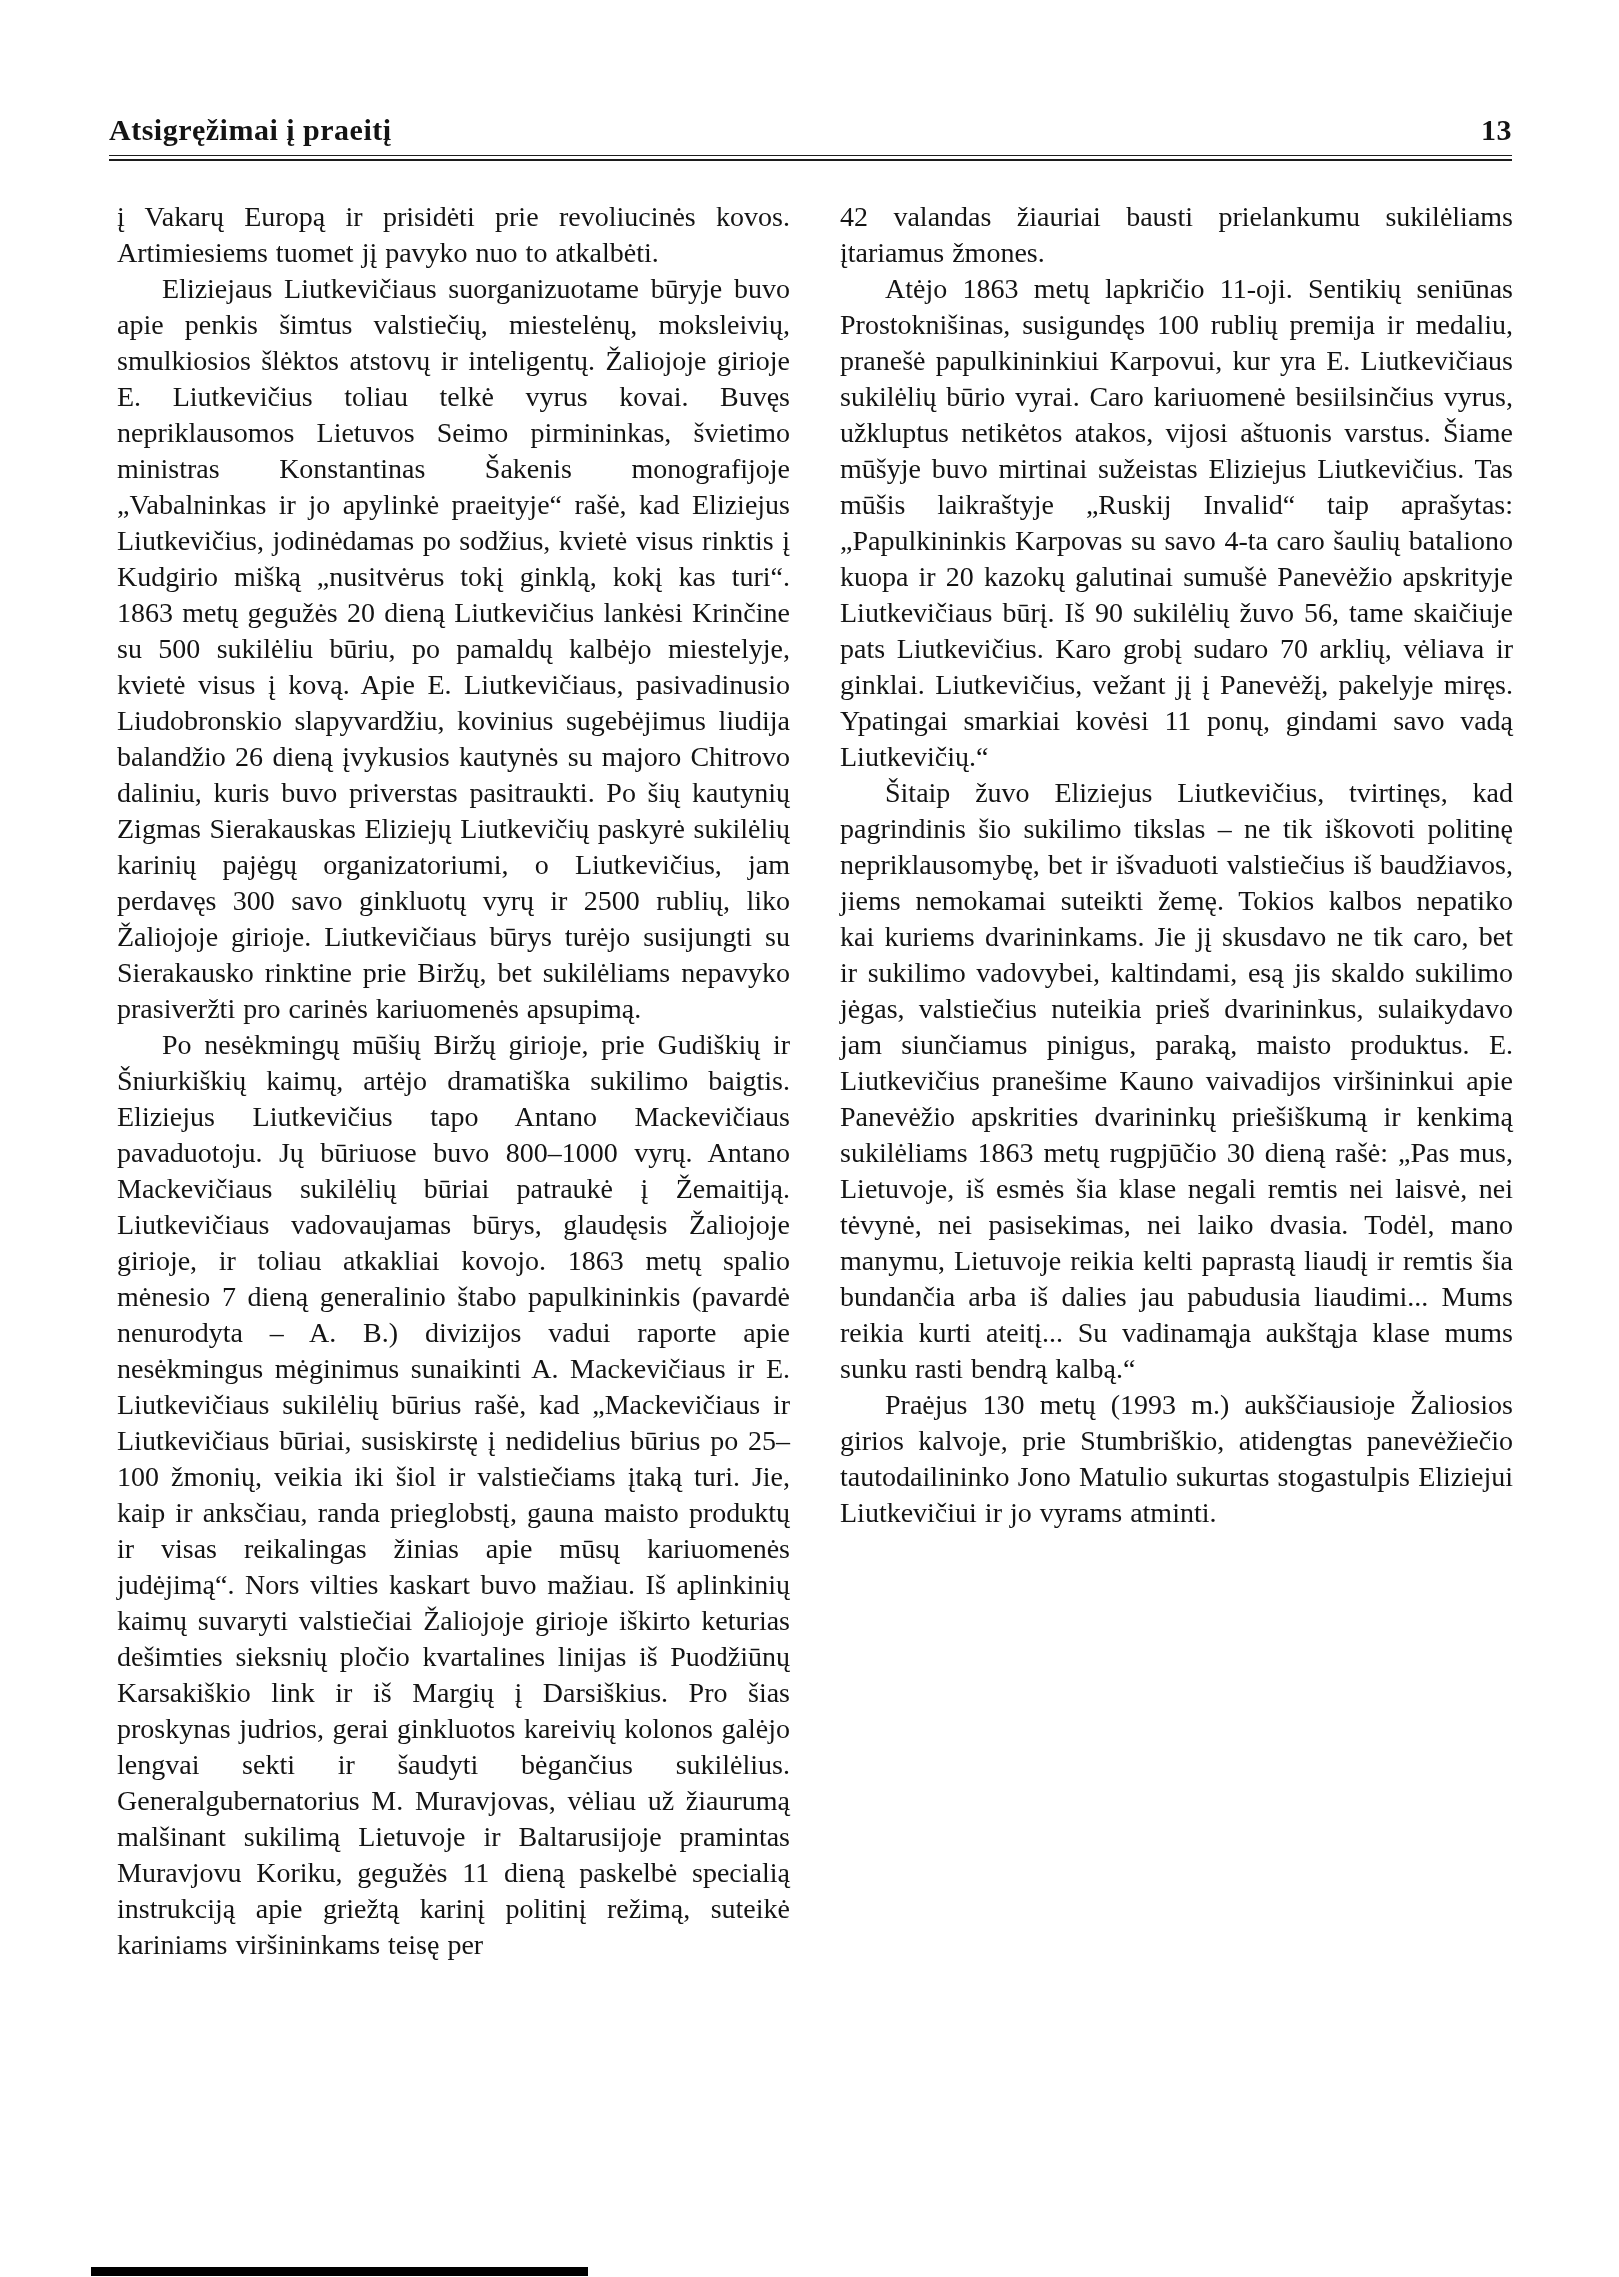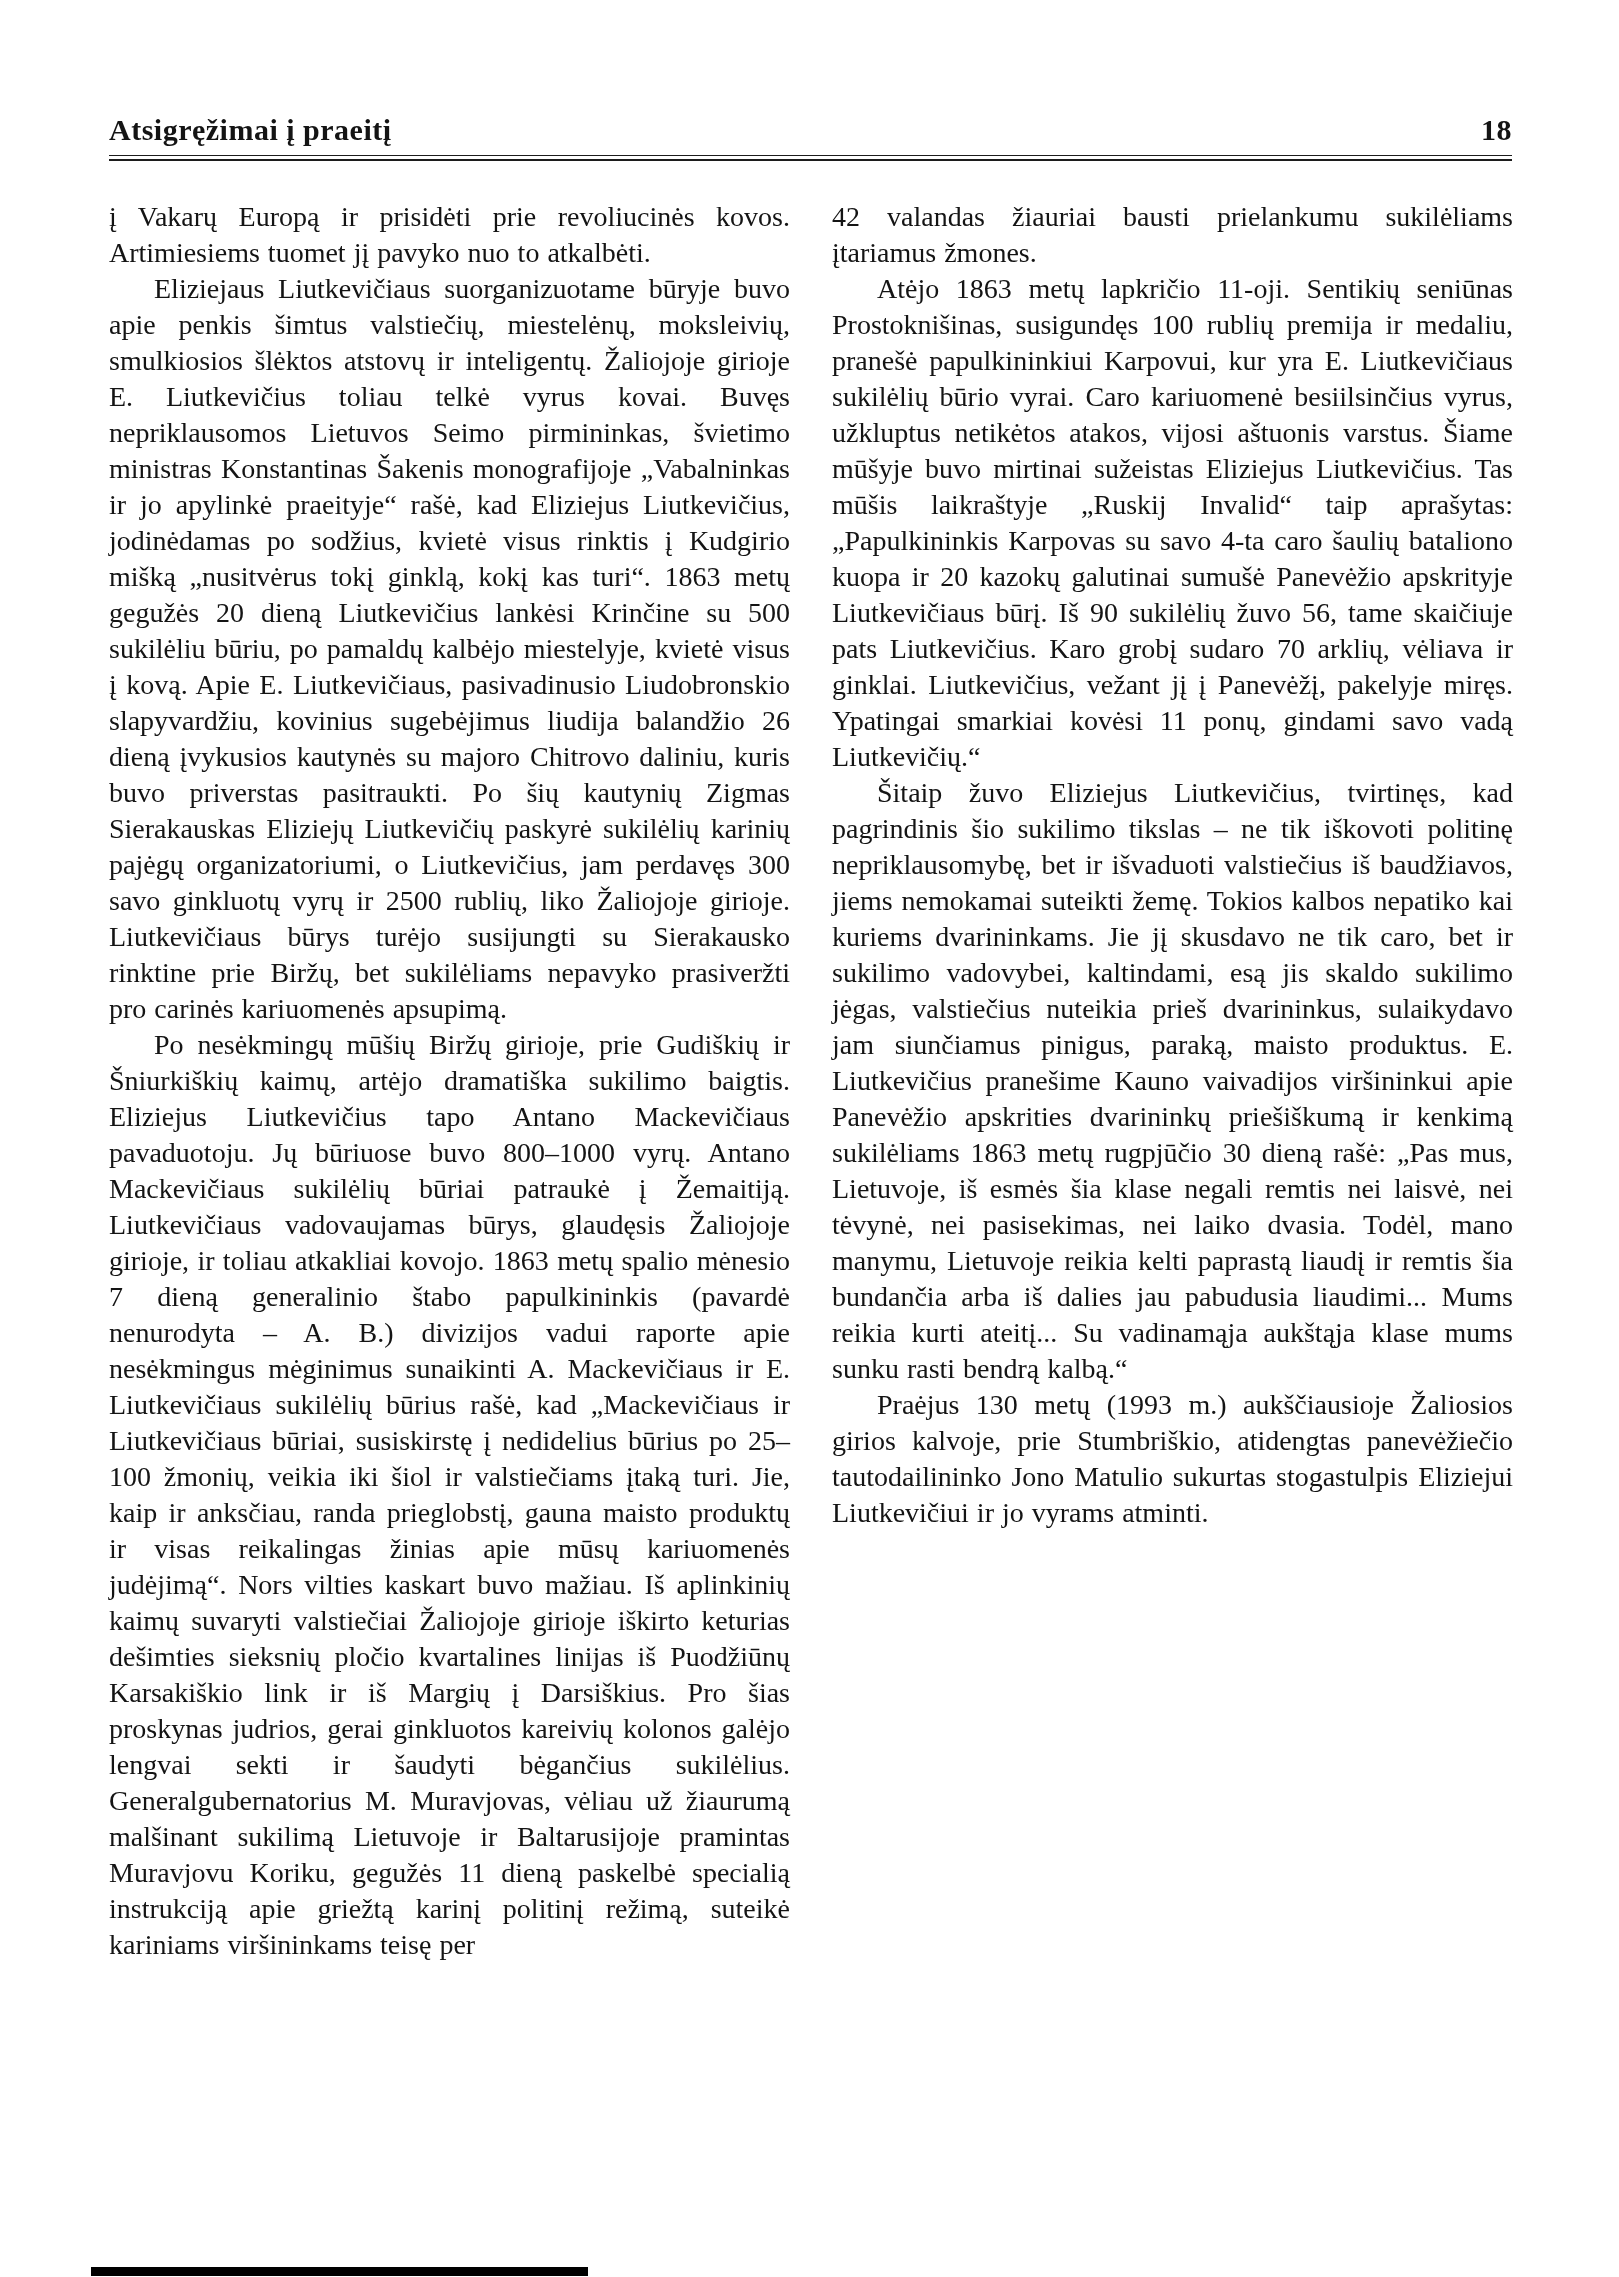--- a/index.html
+++ b/index.html
@@ -77,7 +77,7 @@
   <div class="header">
     <div class="header-row">
       <span>Atsigręžimai į praeitį</span>
-      <span>18</span>
+      <span>13</span>
     </div>
     <div class="header-rule"></div>
   </div>

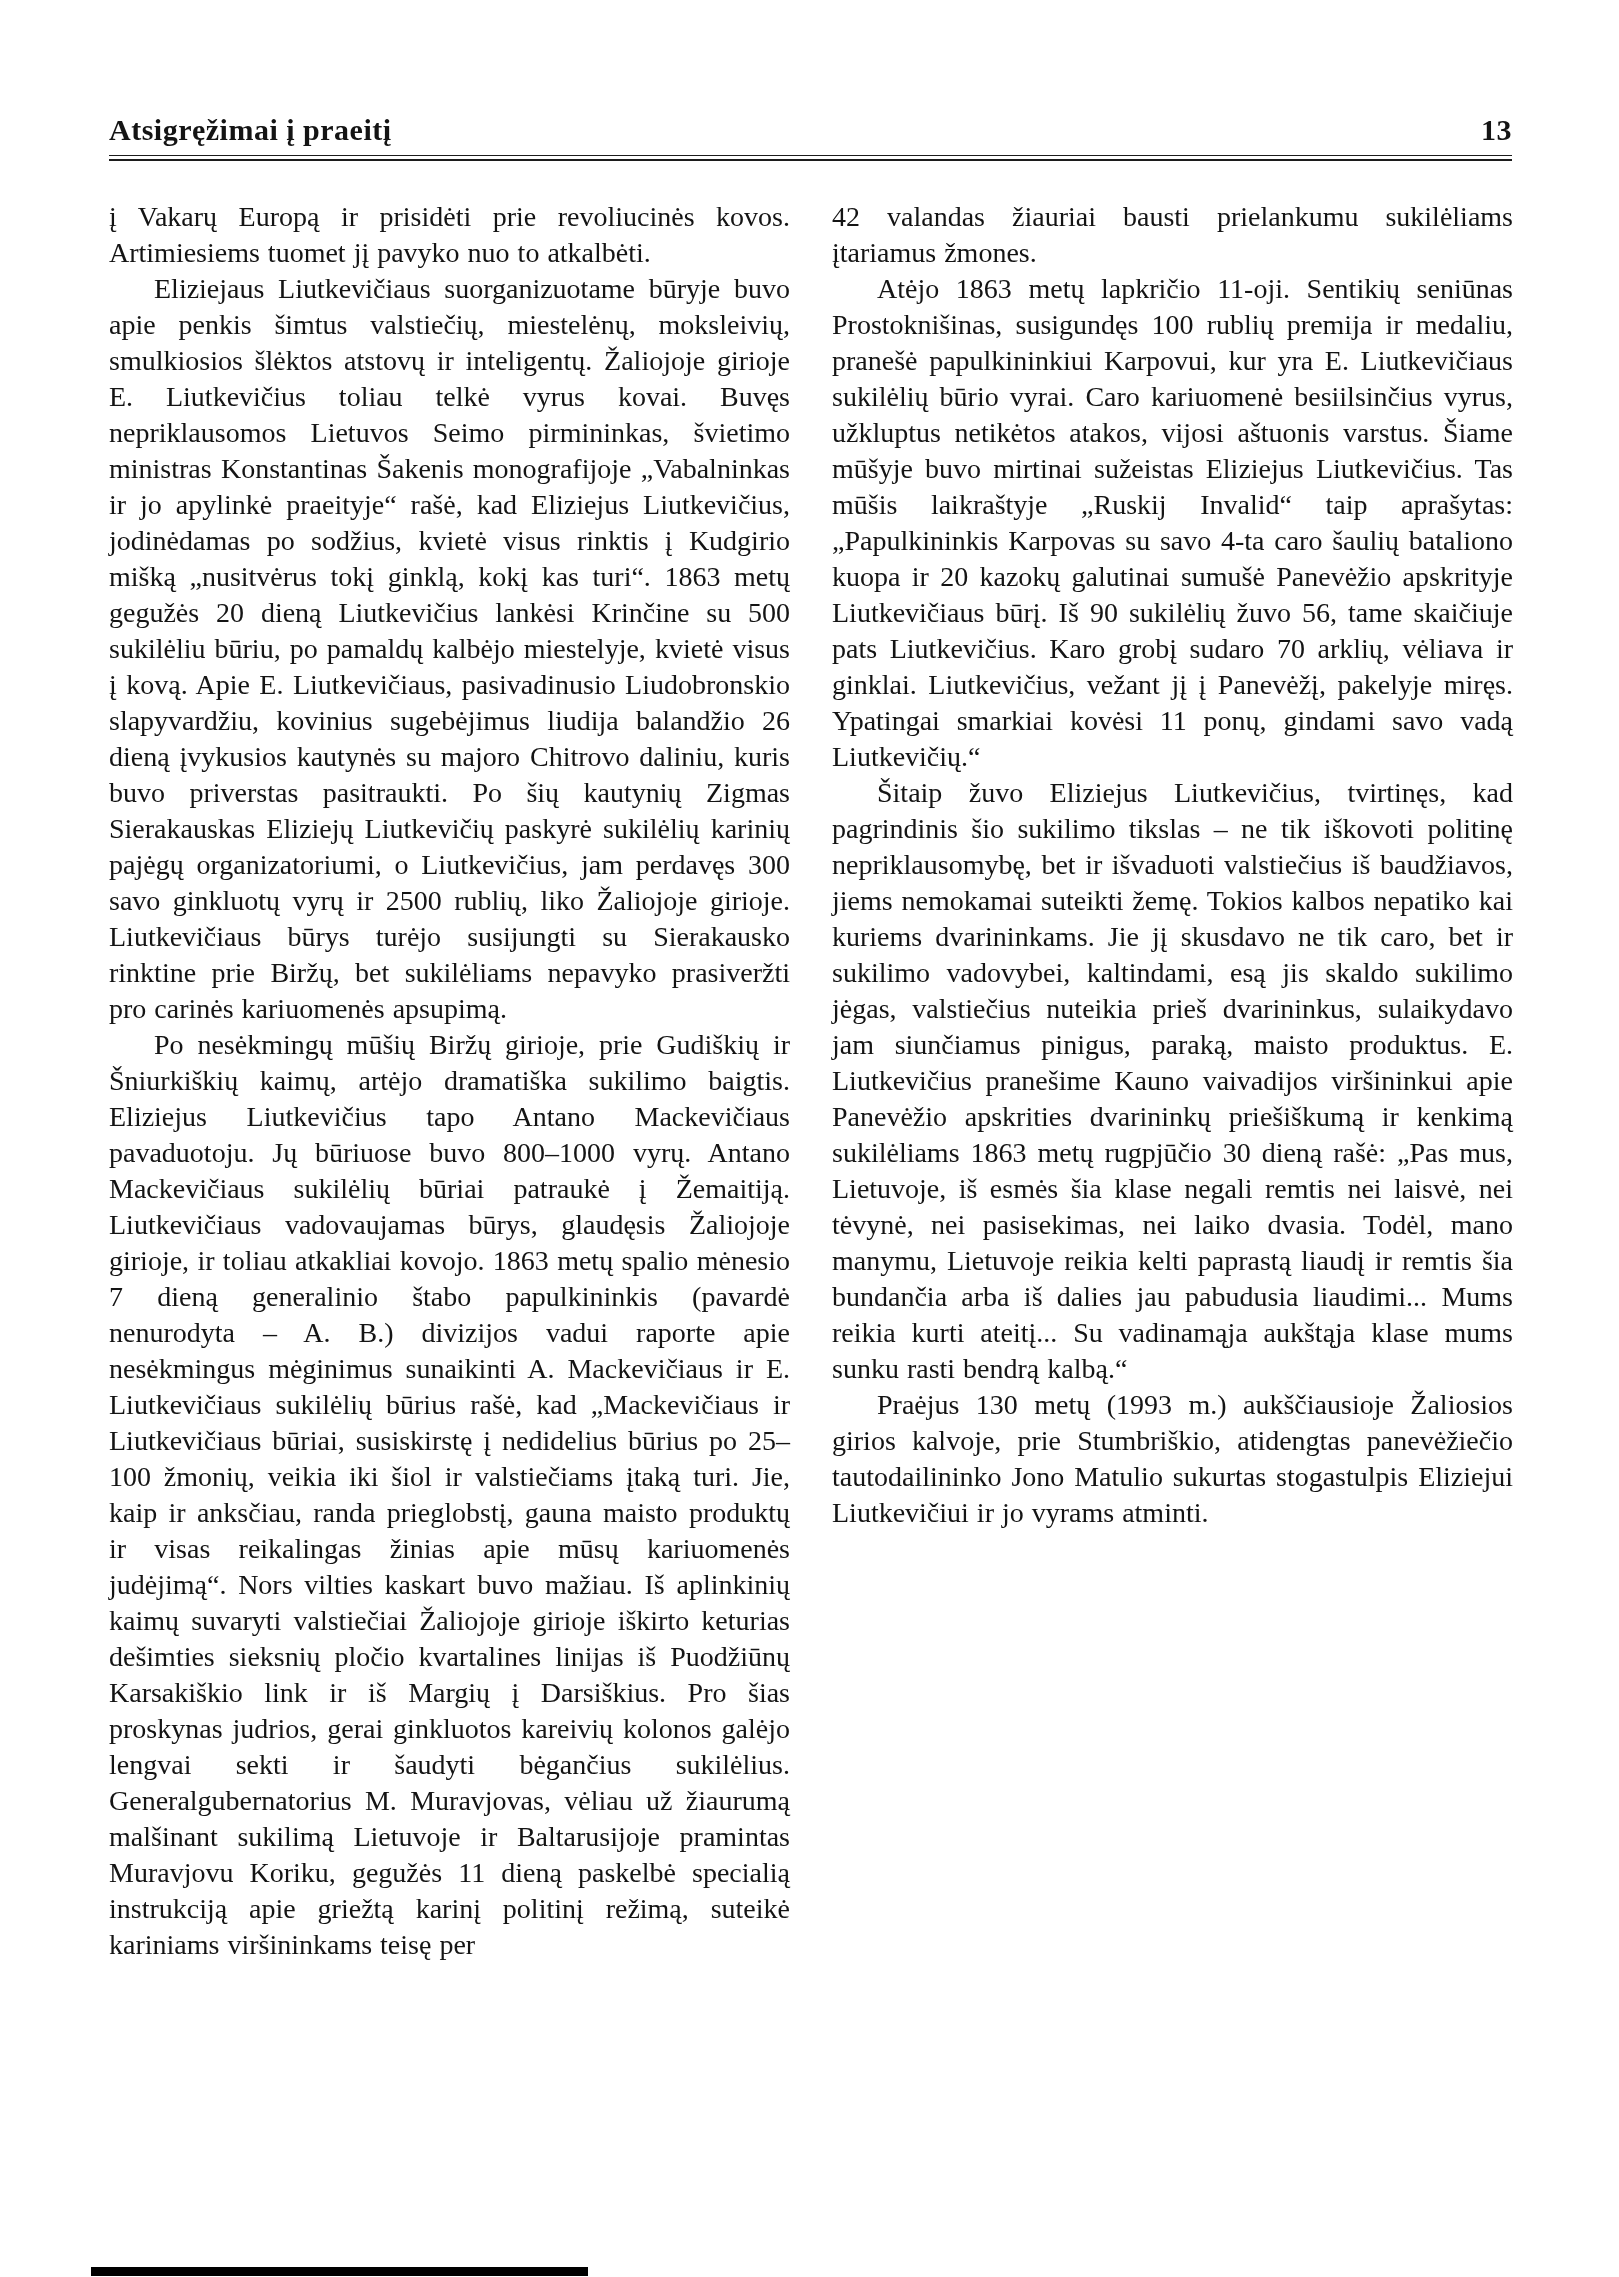--- a/index.html
+++ b/index.html
@@ -47,6 +47,7 @@
   }
   .col {
     flex: 1 1 0;
+    margin-left: 8px;
   }
   .col p {
     margin: 0;

